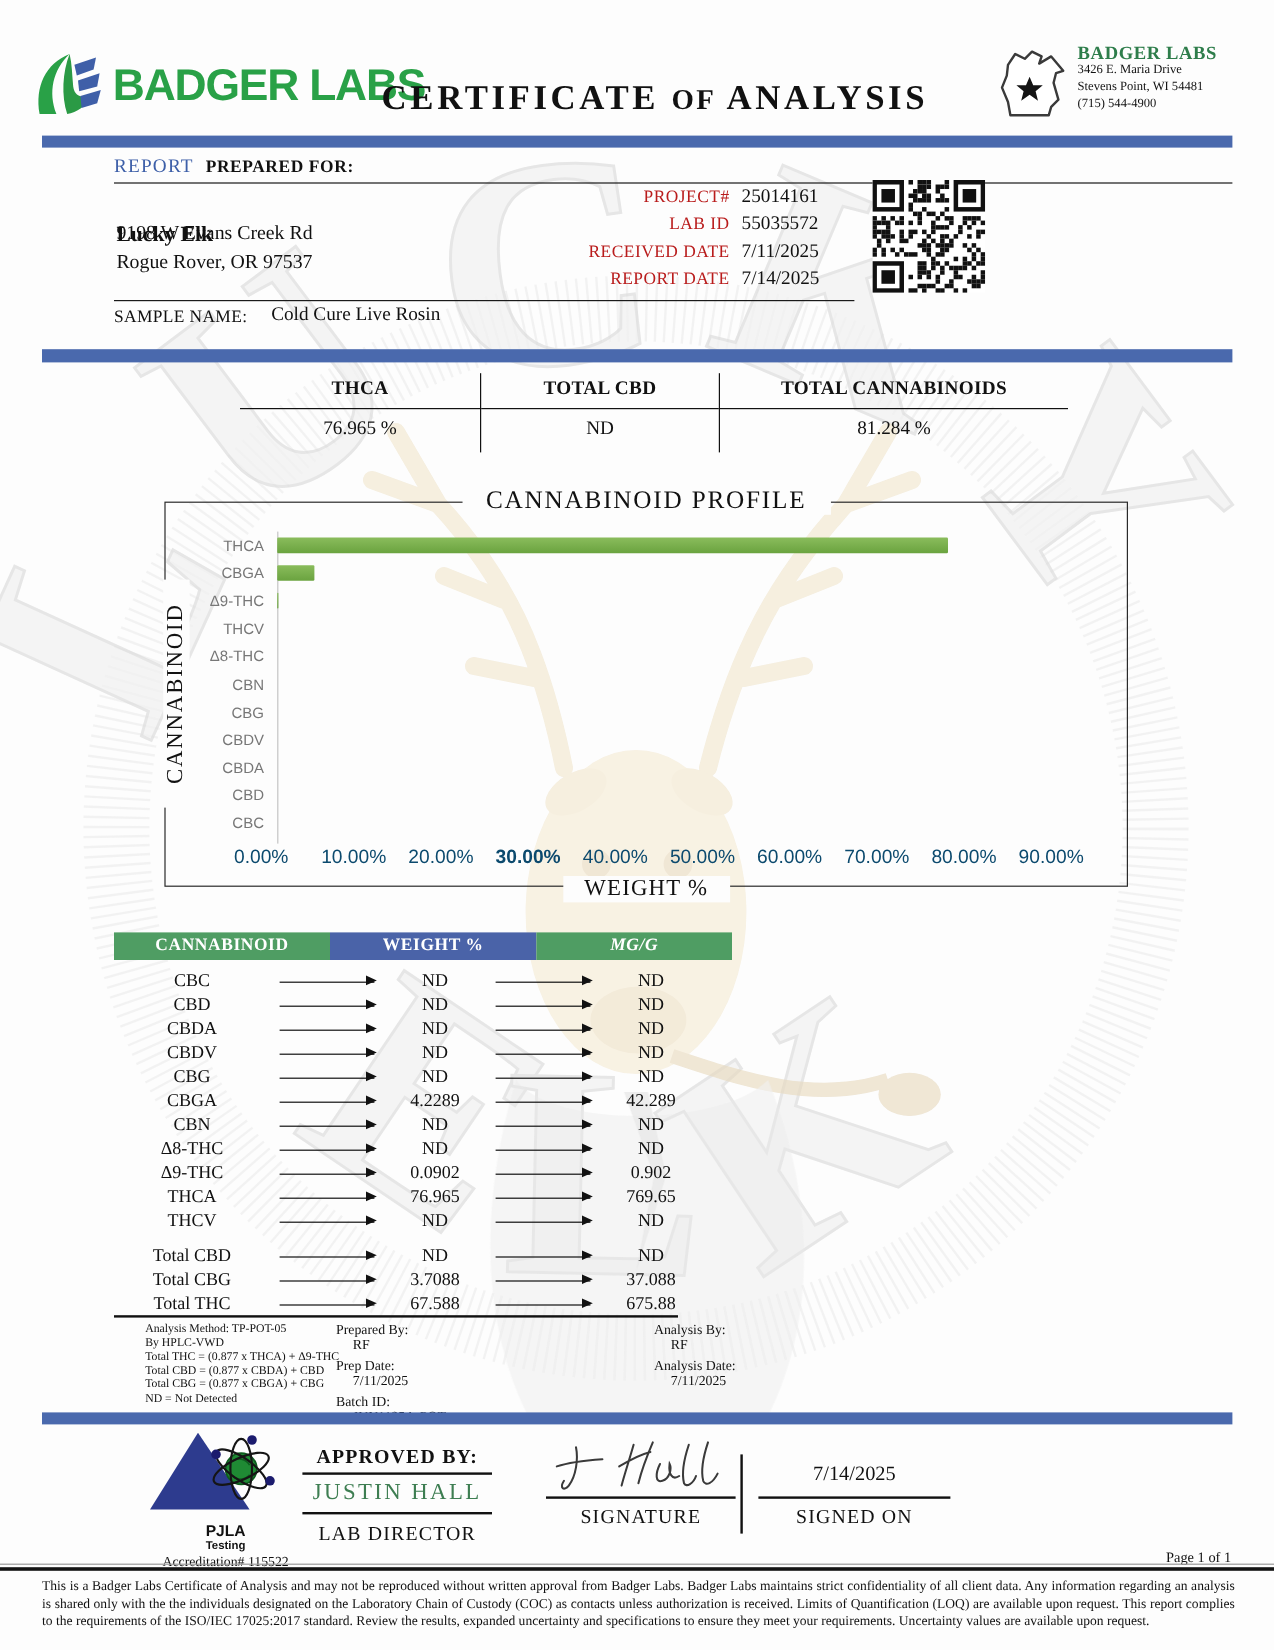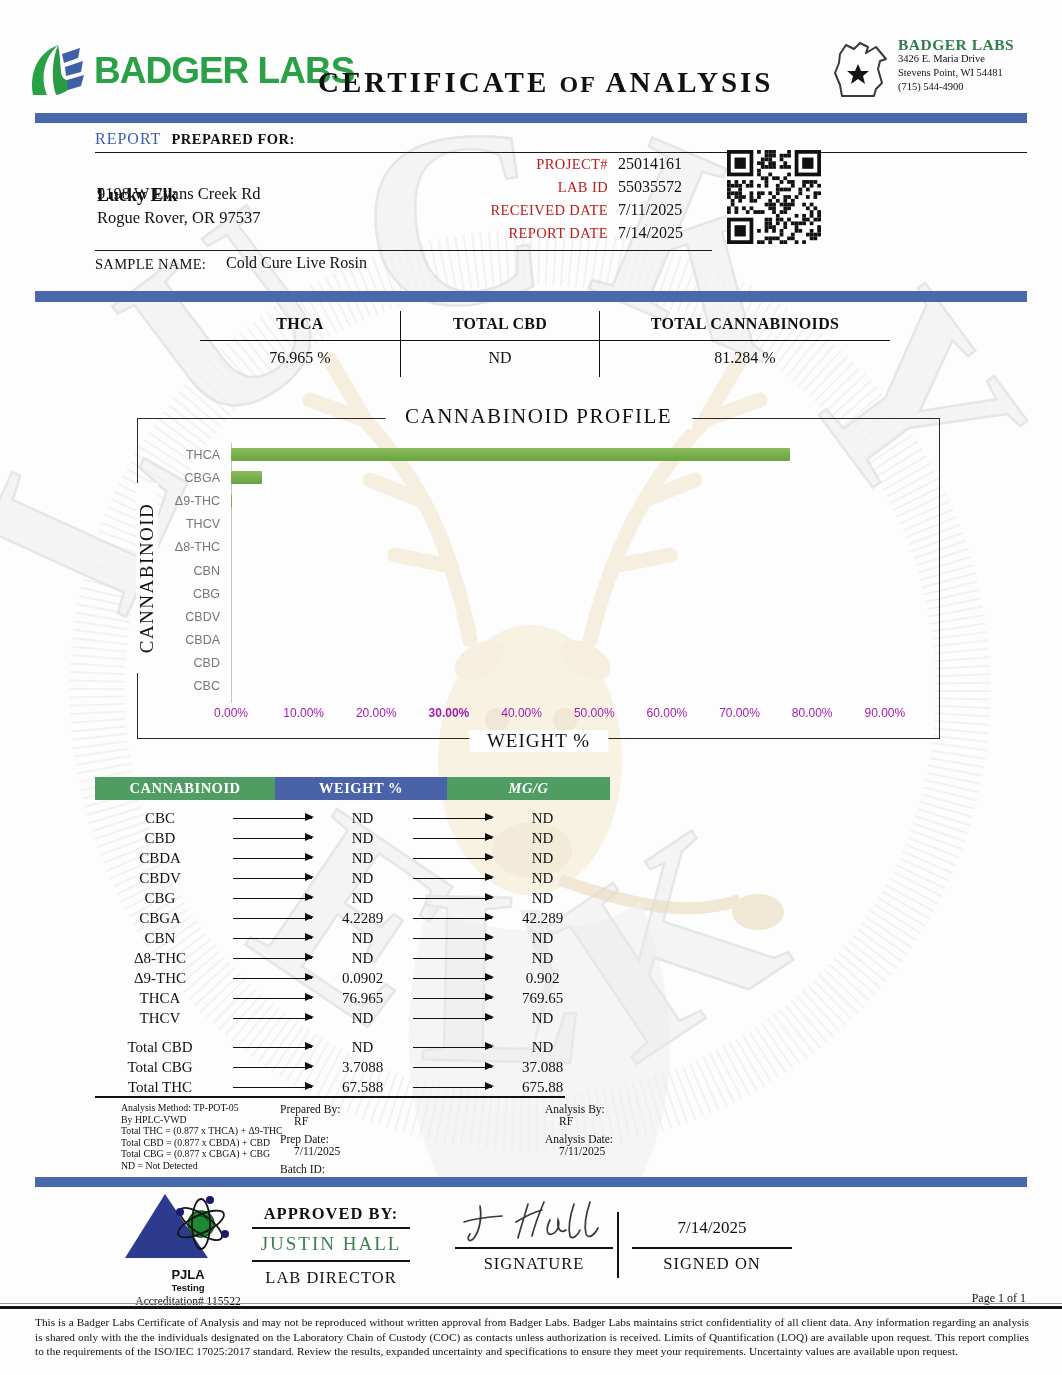--- a/index.html
+++ b/index.html
@@ -62,8 +62,8 @@
          font-size:12.5px;color:#777;}
   .c-bar{height:13px;background:linear-gradient(#8abc5c,#6aa33f);border-radius:1px;}
   .c-axis{position:absolute;left:93px;top:24px;height:260px;border-left:1px solid #c4c4c4;}
-  .c-tick{position:absolute;top:287px;width:72px;text-align:center;font-family:"Liberation Sans",sans-serif;
-          font-size:12px;color:#a21caf;}
+  .c-tick{position:absolute;top:287px;width:72px;text-align:left;font-family:"Liberation Sans",sans-serif;
+          font-size:16px;color:#0c4a6e;}
 
   
   .thead{left:95px;top:777px;width:515px;display:flex;height:23px;}

